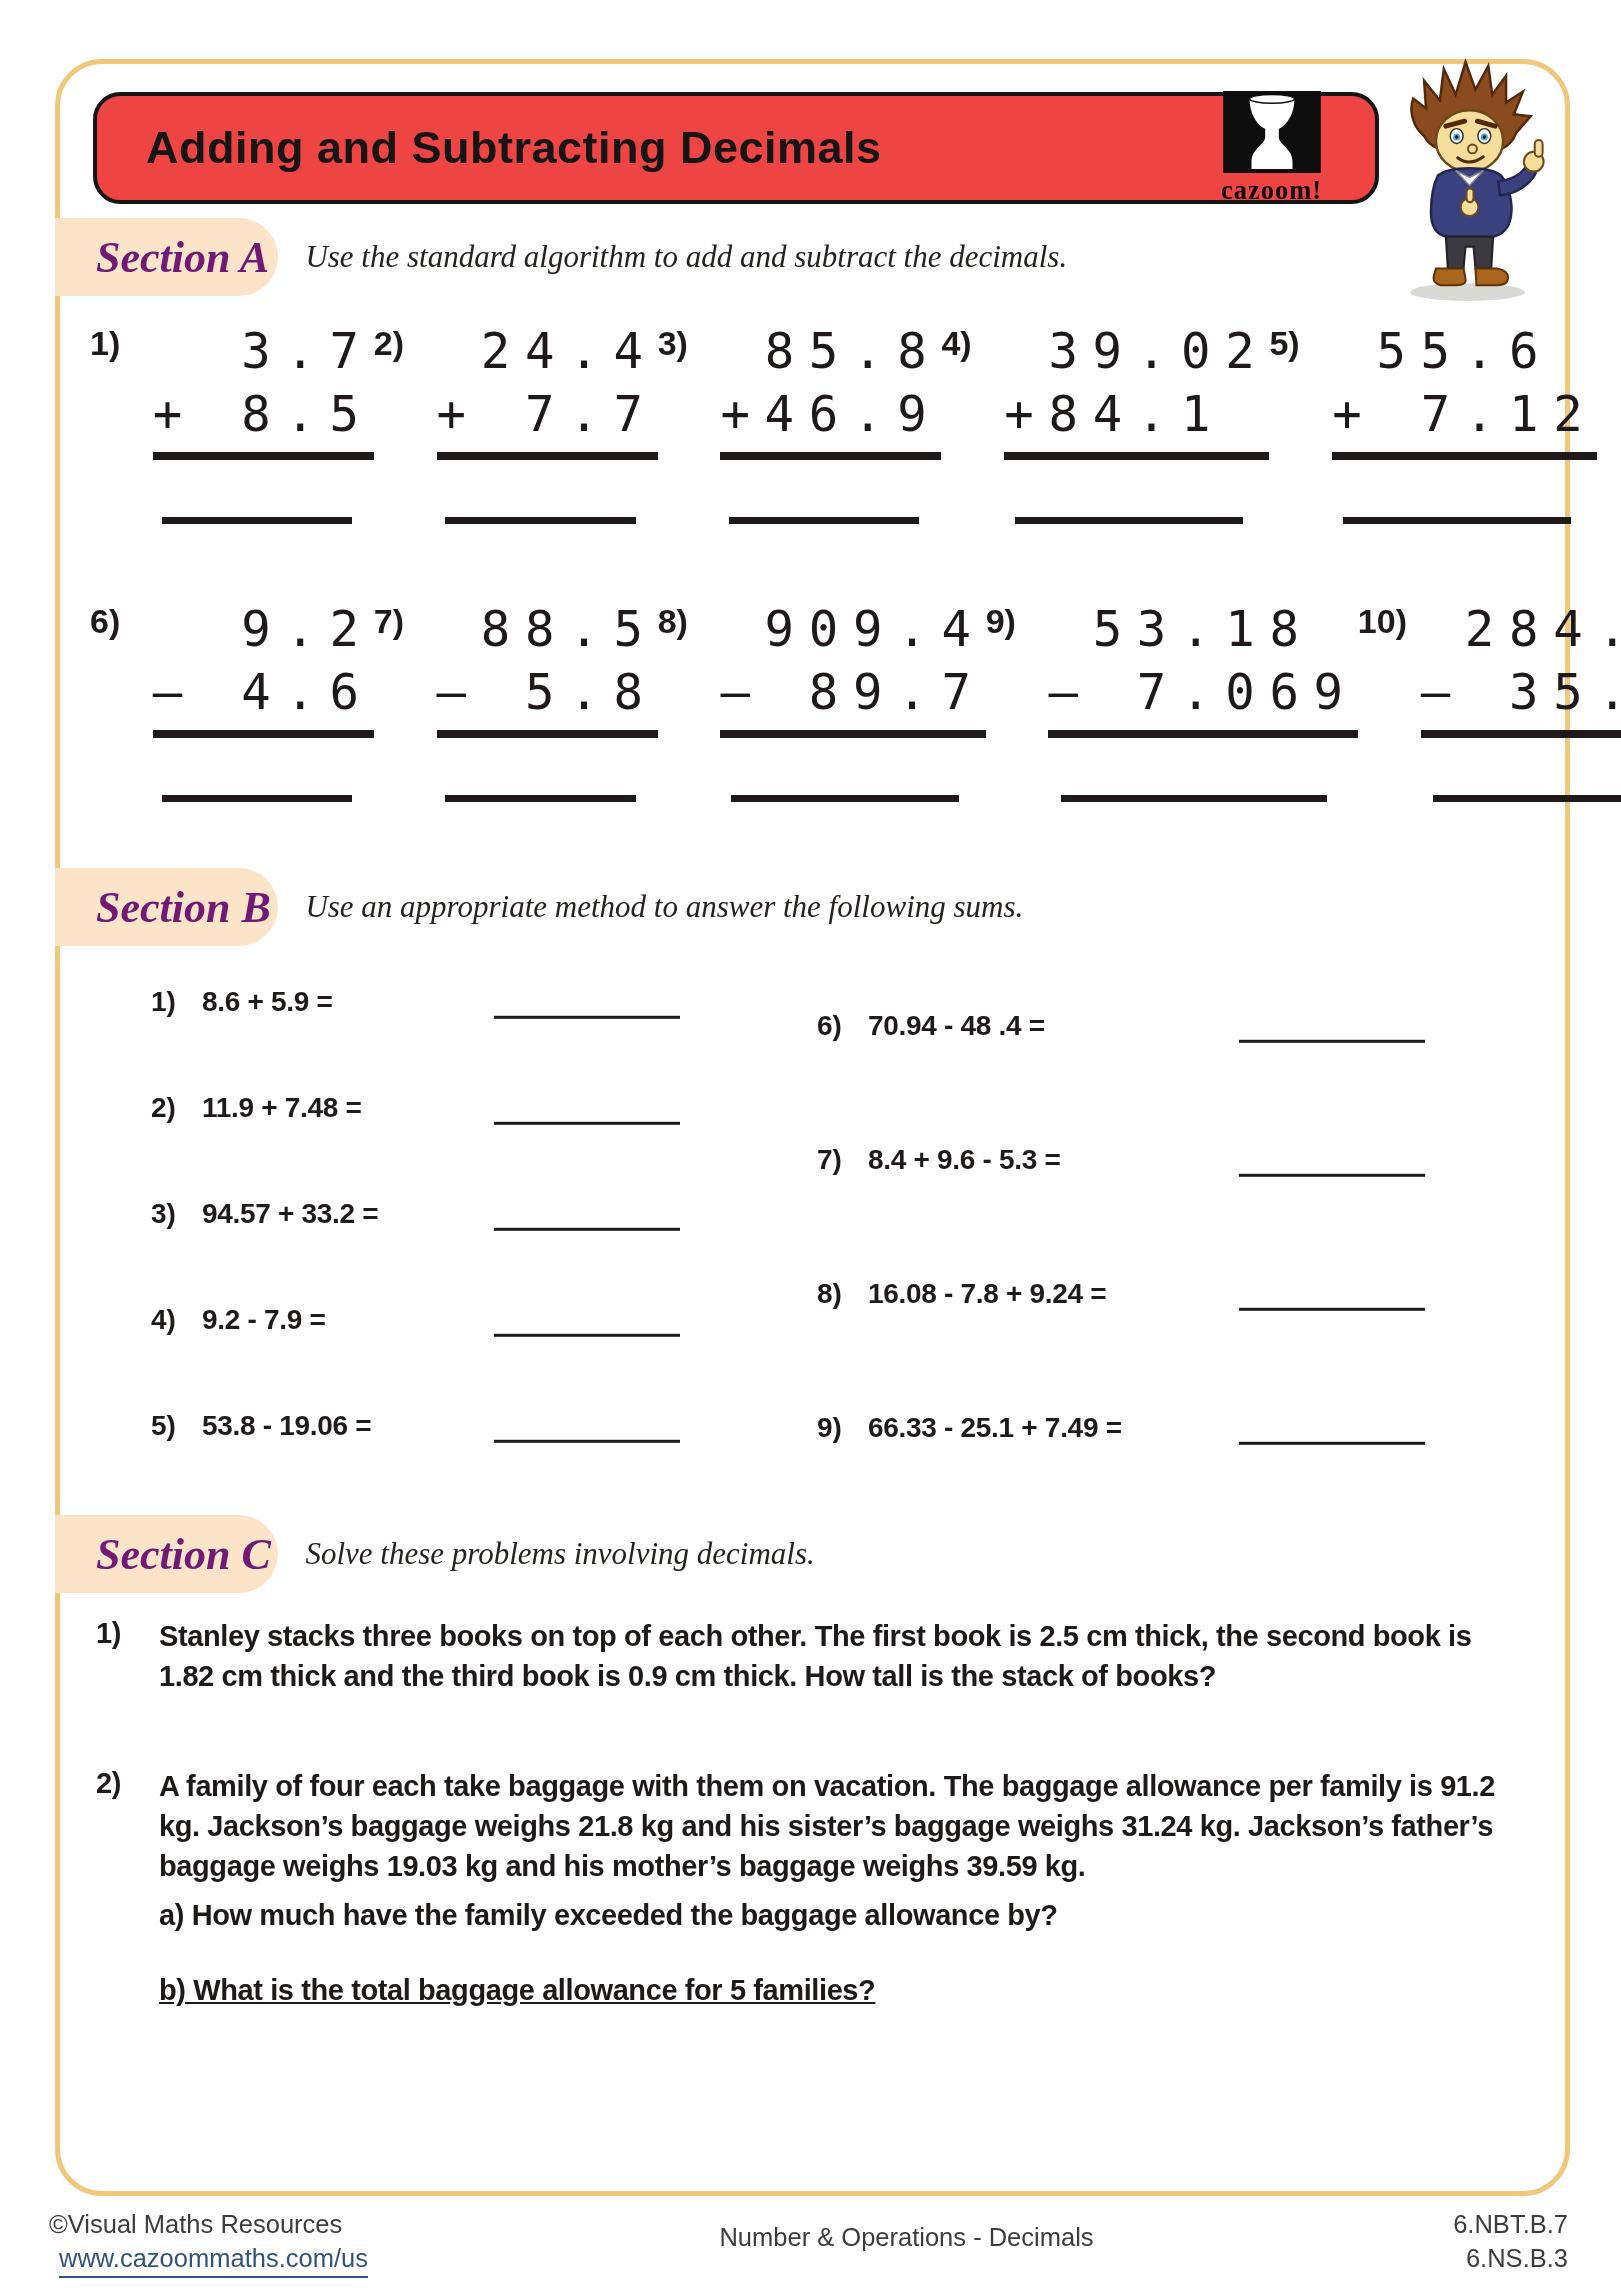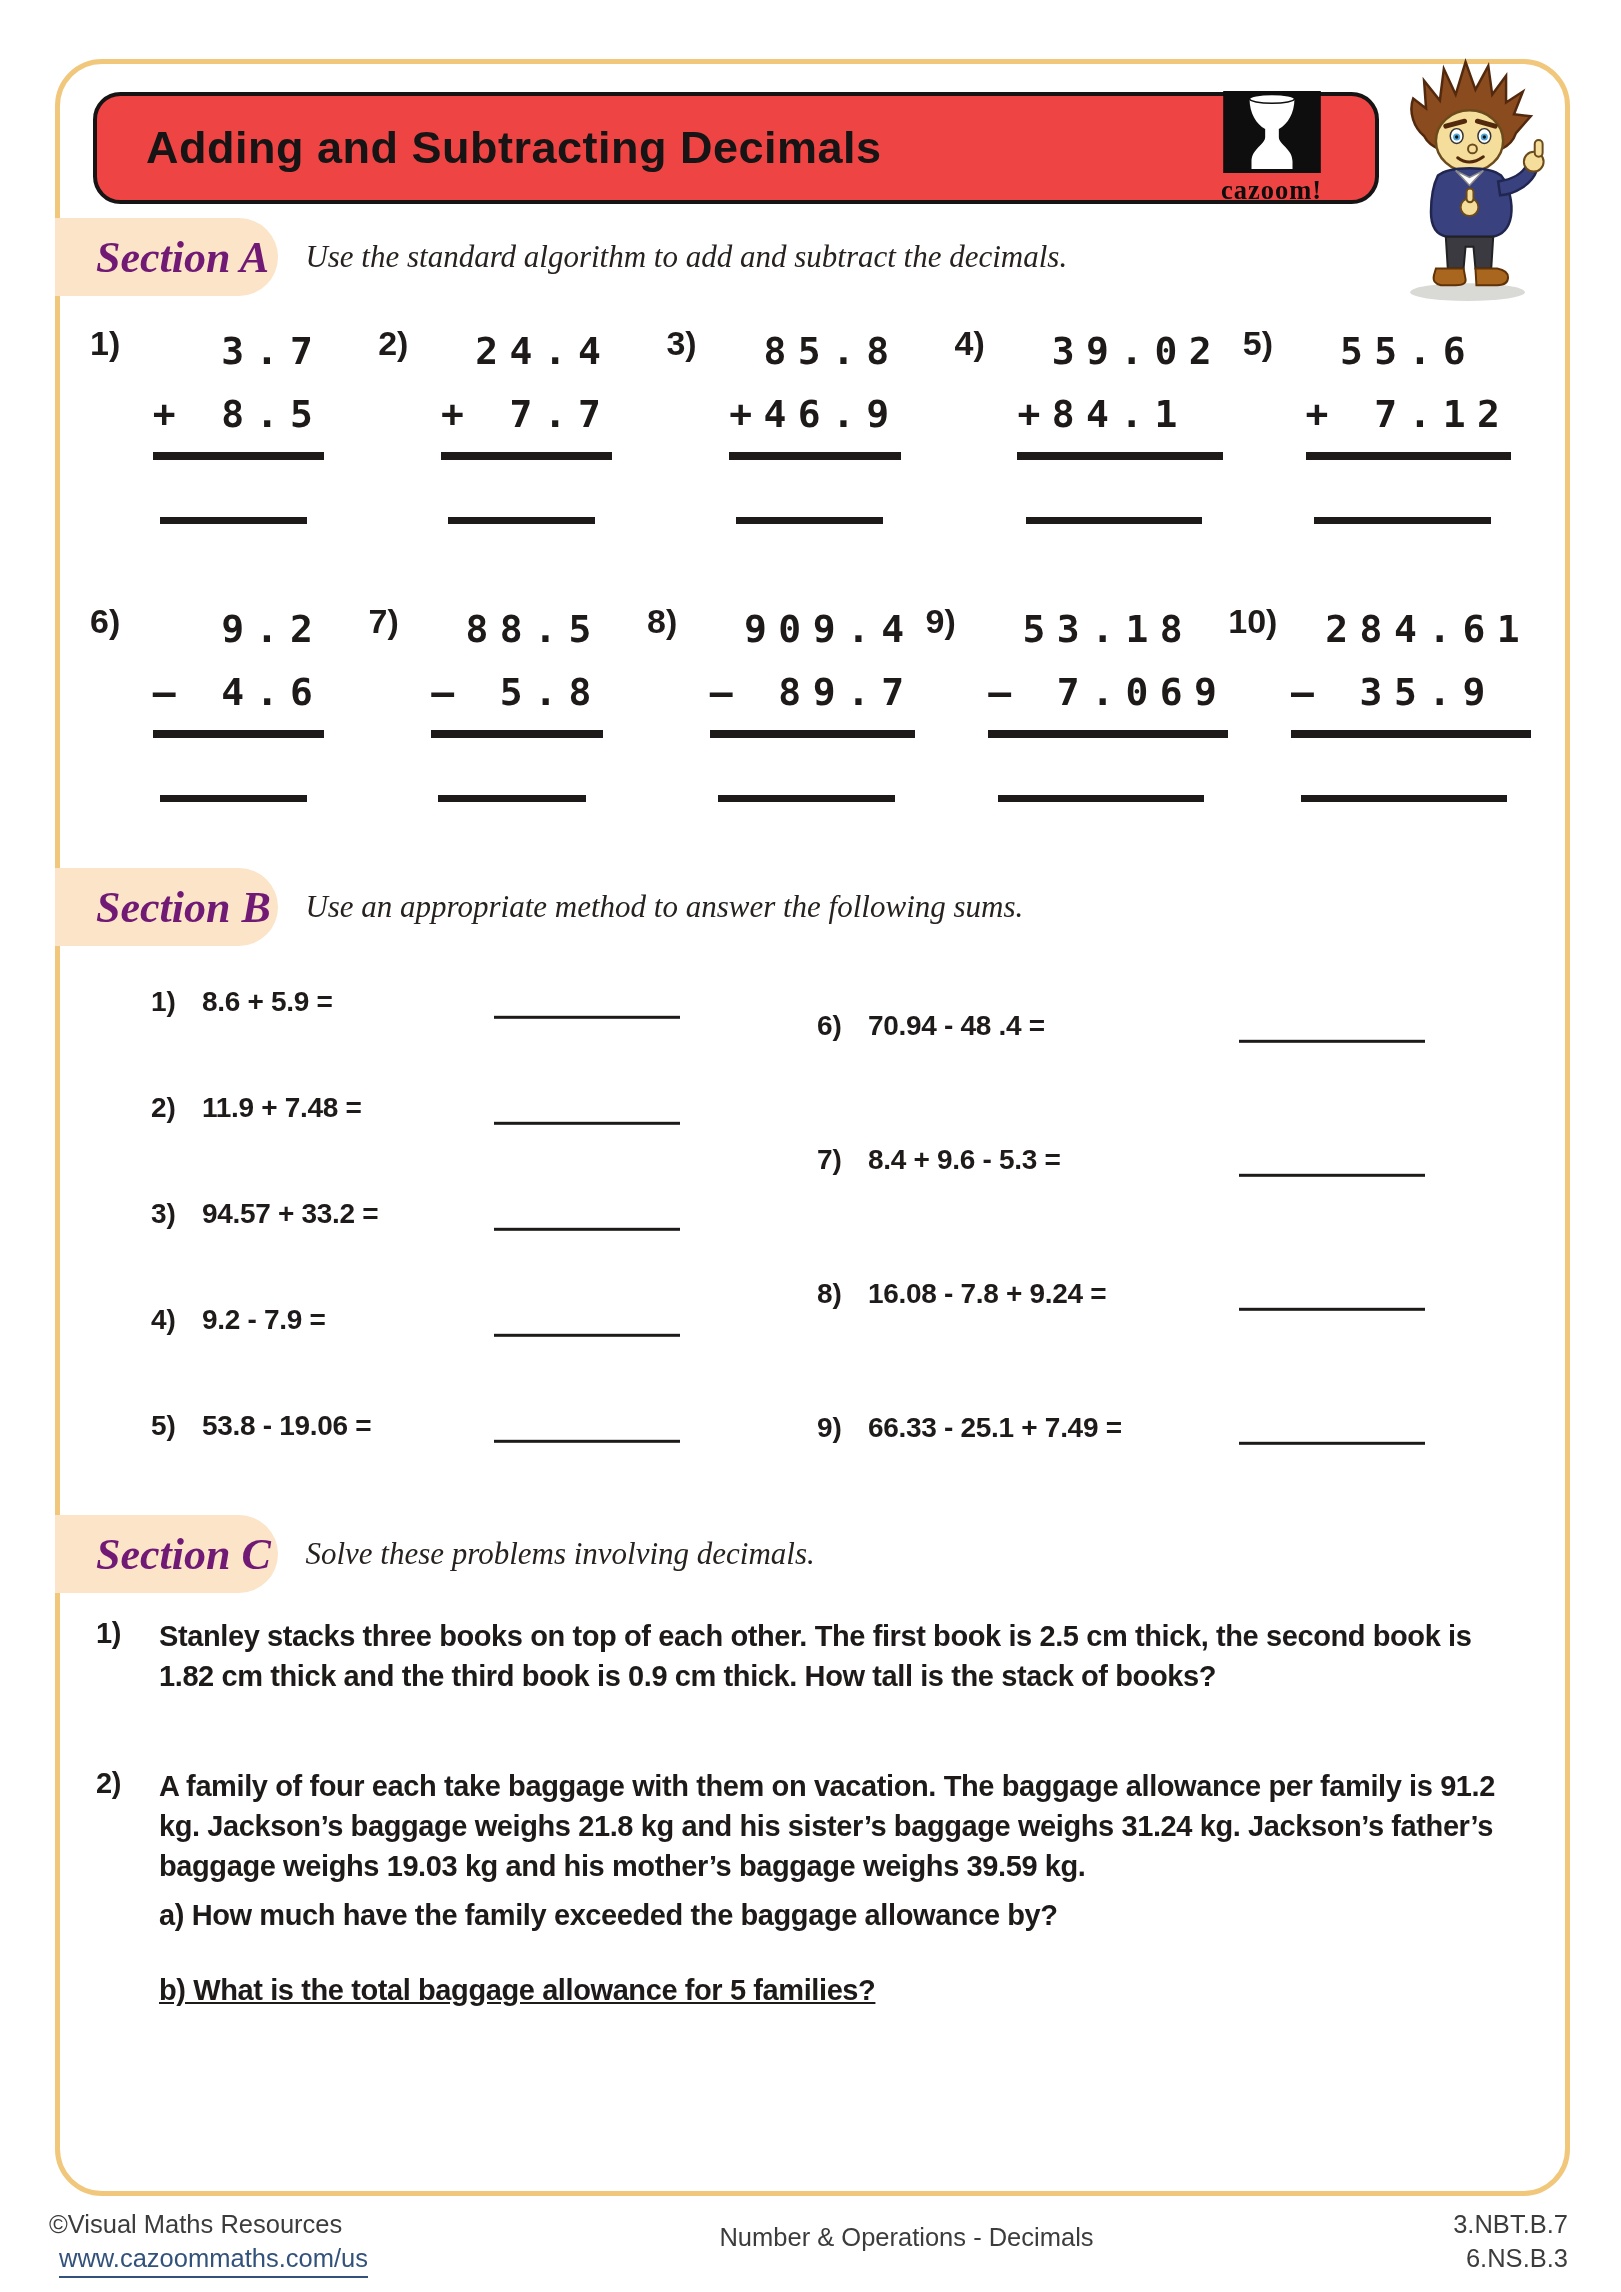--- a/index.html
+++ b/index.html
@@ -32,7 +32,7 @@
   .aprob { display:flex; gap:7.8px; }
   .anum { font-size:34px; font-weight:bold; padding-top:3.9px; min-width:55px; }
   .ablock { display:flex; flex-direction:column; align-items:flex-end; }
-  .aline { font-family:"DejaVu Sans Mono", monospace; font-weight:bold; font-size:38px;
+  .aline { font-family:"DejaVu Sans Mono", monospace; font-weight:normal; font-size:49px;
     line-height:63px; letter-spacing:0.30em; white-space:pre; text-align:right; color:#1d1a19; }
   .rule { height:7.8px; background:#1d1a19; width:100%; margin-top:5.9px; }
   .ansline { height:7.8px; background:#1d1a19; width:86%; margin-top:57px; align-self:flex-start; margin-left:4%; }

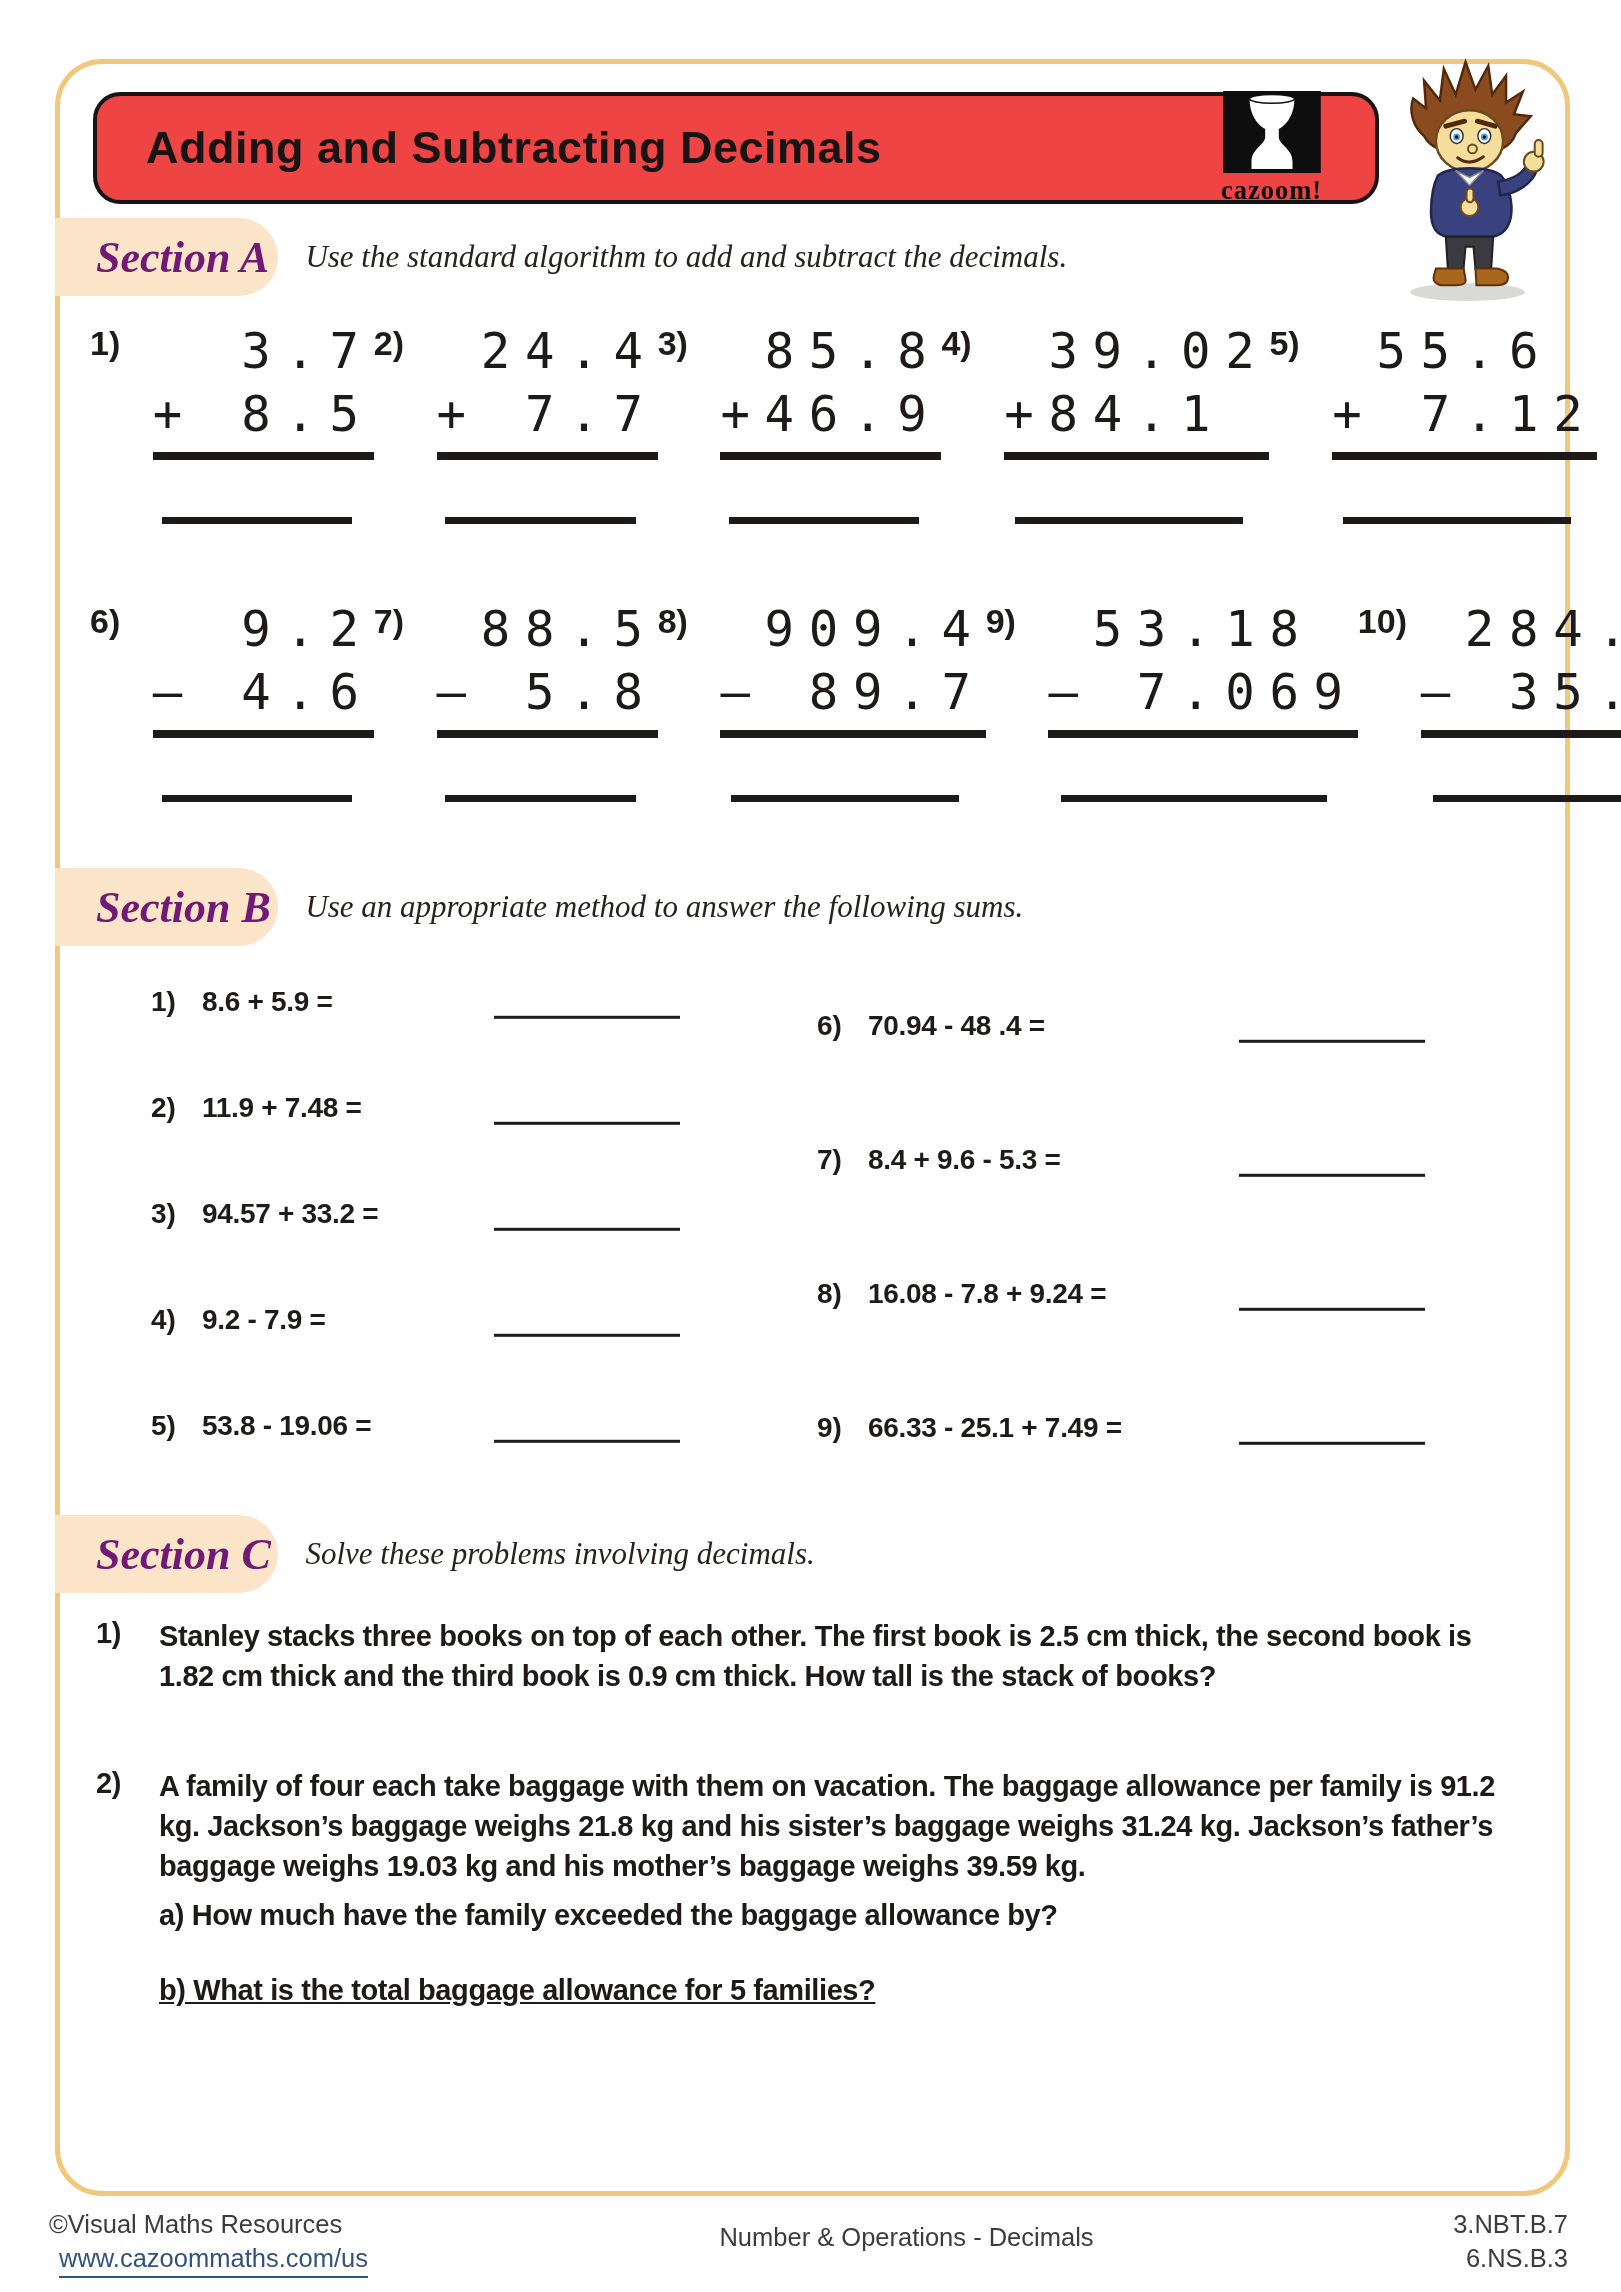--- a/index.html
+++ b/index.html
@@ -292,7 +292,7 @@
     </div>
     <div class="footer-center">Number &amp; Operations - Decimals</div>
     <div class="footer-right">
-      <div>3.NBT.B.7</div>
+      <div>6.NBT.B.7</div>
       <div>6.NS.B.3</div>
     </div>
   </div>

